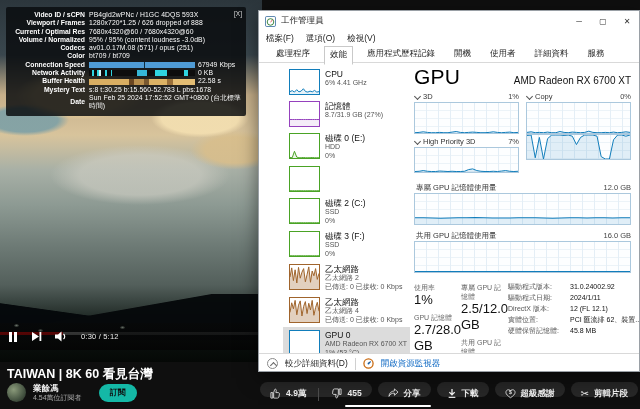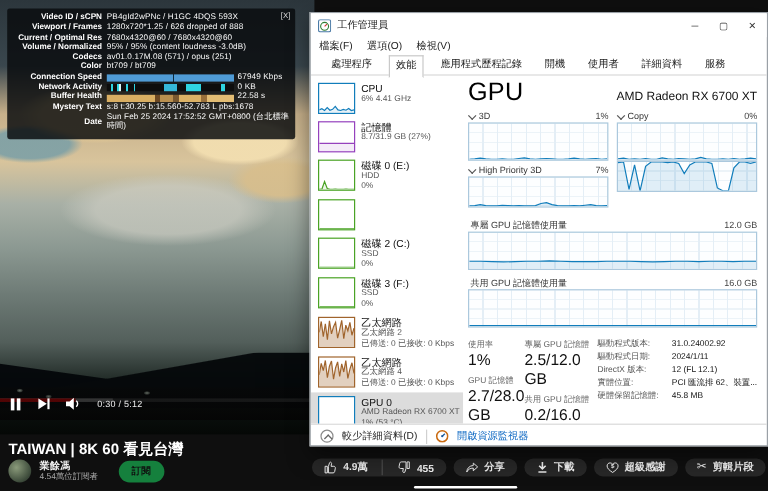--- a/index.html
+++ b/index.html
@@ -79,7 +79,7 @@
     border-bottom:1px solid #d9d9d9; font-size:8.5px; color:#222; }
   .tm-tab { padding:2px 5px 3px; cursor:pointer; }
   .tm-tab.active { border:1px solid #c9c9c9; border-bottom:1px solid #fff; background:#fff; margin-bottom:-1px; }
-  .tm-body { position:relative; height:290px; display:flex; }
+  .tm-body { position:relative; height:290px; display:flex;margin-left:24px; }
 
   
   .tm-side { width:127px; padding-top:3px; overflow:hidden; }

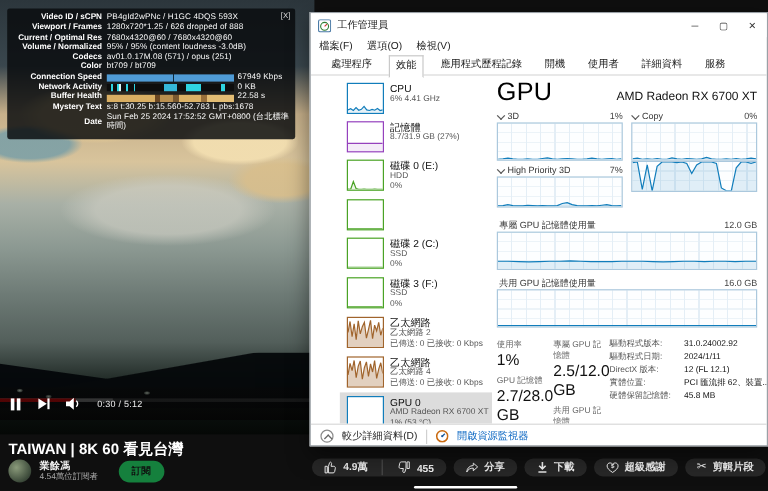--- a/index.html
+++ b/index.html
@@ -56,7 +56,7 @@
     background:radial-gradient(circle at 35% 35%, #8a9a7a, #3c4a3a 70%, #222); }
   .ch-name { color:#f1f1f1; font-size:8.5px; font-weight:700; line-height:10px; }
   .ch-subs { color:#aaa; font-size:7px; line-height:9px; }
-  .subscribe-btn { margin-left:10px; background:#15803d; color:#0f0f0f; font-size:8px; font-weight:700;
+  .subscribe-btn { margin-left:10px; background:#14b8a6; color:#0f0f0f; font-size:8px; font-weight:700;
     border:none; border-radius:9px; height:18px; padding:8px 11px; display:flex; align-items:center; cursor:pointer; }
 
   

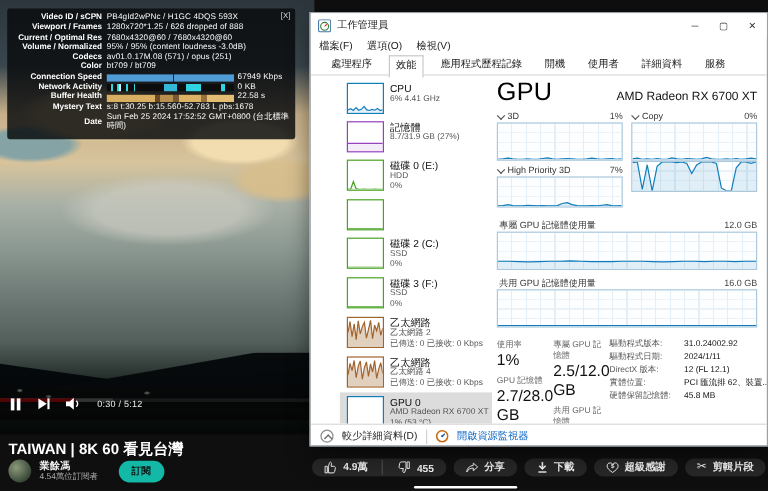--- a/index.html
+++ b/index.html
@@ -61,7 +61,7 @@
 
   
   .actions { position:absolute; right:2px; top:382px; display:flex; gap:6px; align-items:center; }
-  .pill { background:#272727; border-radius:11px; height:15px; display:flex; align-items:center;
+  .pill { background:#272727; border-radius:11px; height:15px; display:flex; 
     color:#f1f1f1; font-size:8.5px; font-weight:700; padding:6px 10px; gap:5px; cursor:pointer; white-space:nowrap; }
   .pill .divider { width:1px; height:13px; background:#4d4d4d; margin:0 7px; }
   .scroll-line { position:absolute; left:345px; top:405px; width:86px; height:2px; background:#fff; border-radius:1px; }

